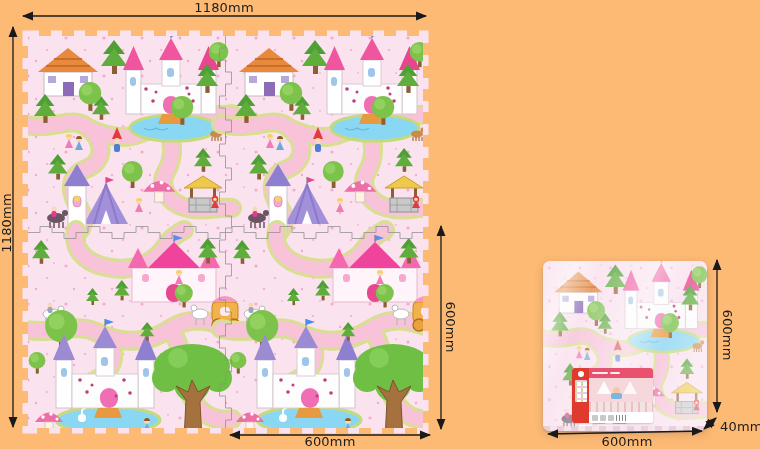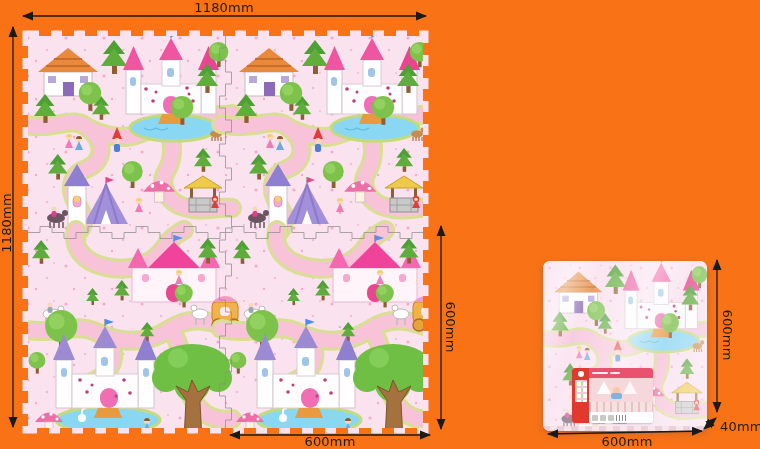--- a/index.html
+++ b/index.html
@@ -4,7 +4,7 @@
 <style>
   html,body{margin:0;padding:0;background:#fff;}
   .canvas{
-    position:relative;width:760px;height:449px;background:#f97316;
+    position:relative;width:760px;height:449px;background:#fdba74;
     overflow:hidden;font-family:"DejaVu Sans","Liberation Sans",sans-serif;
   }
   .dim-label{

